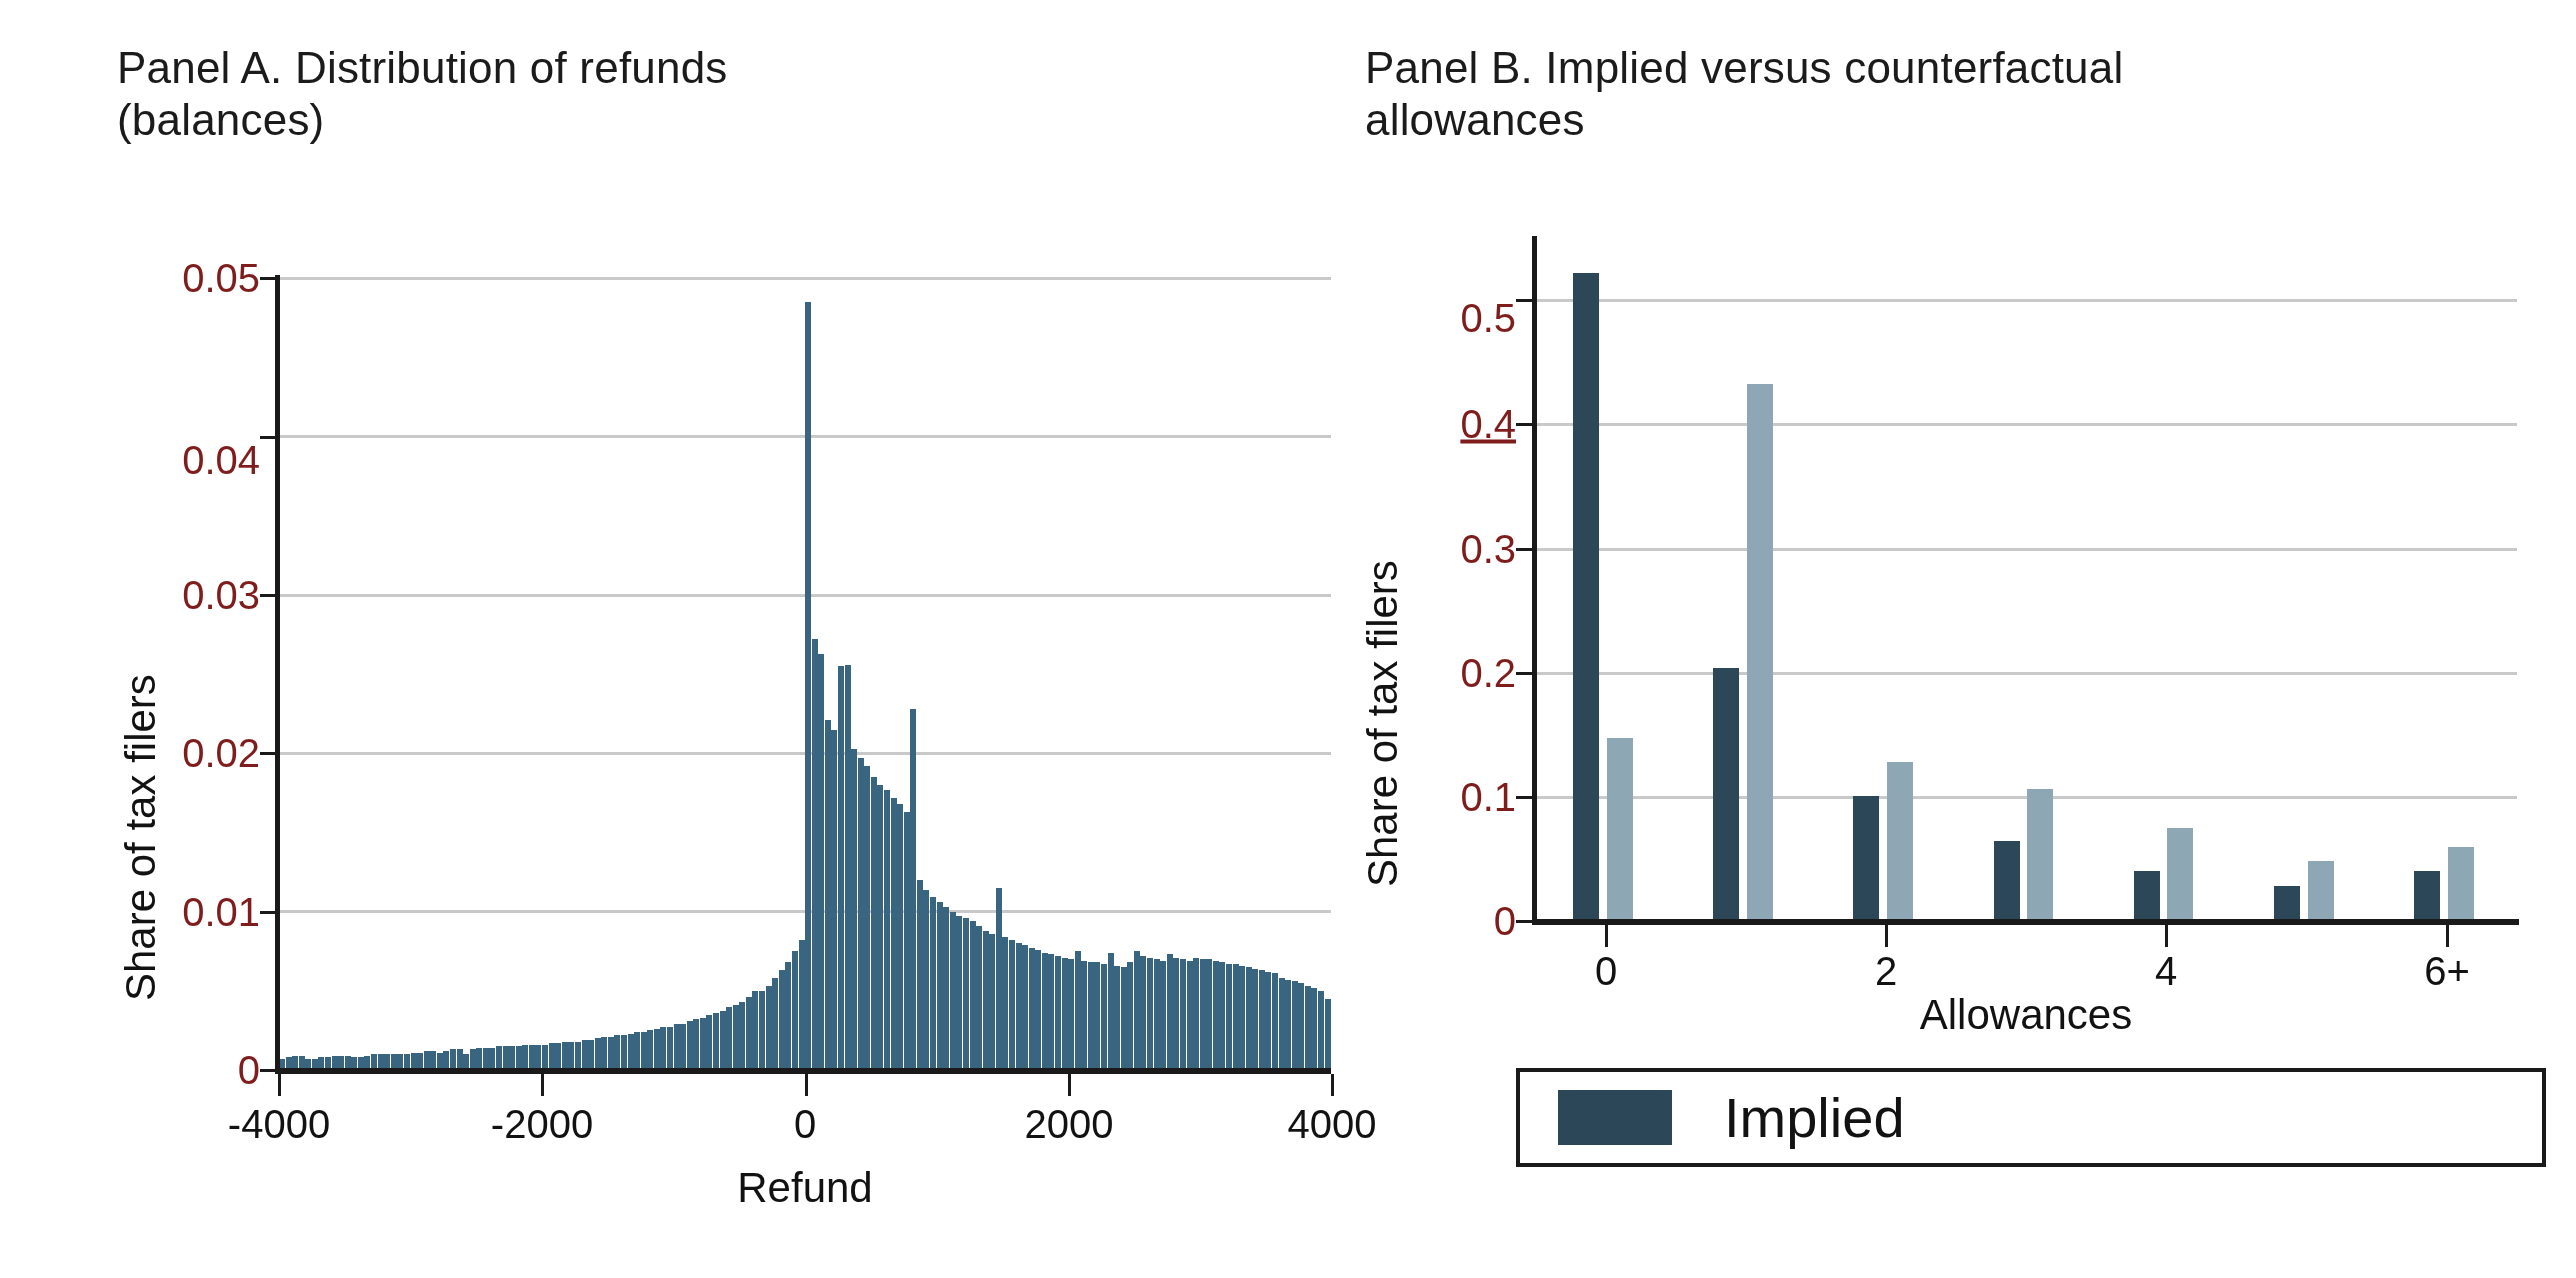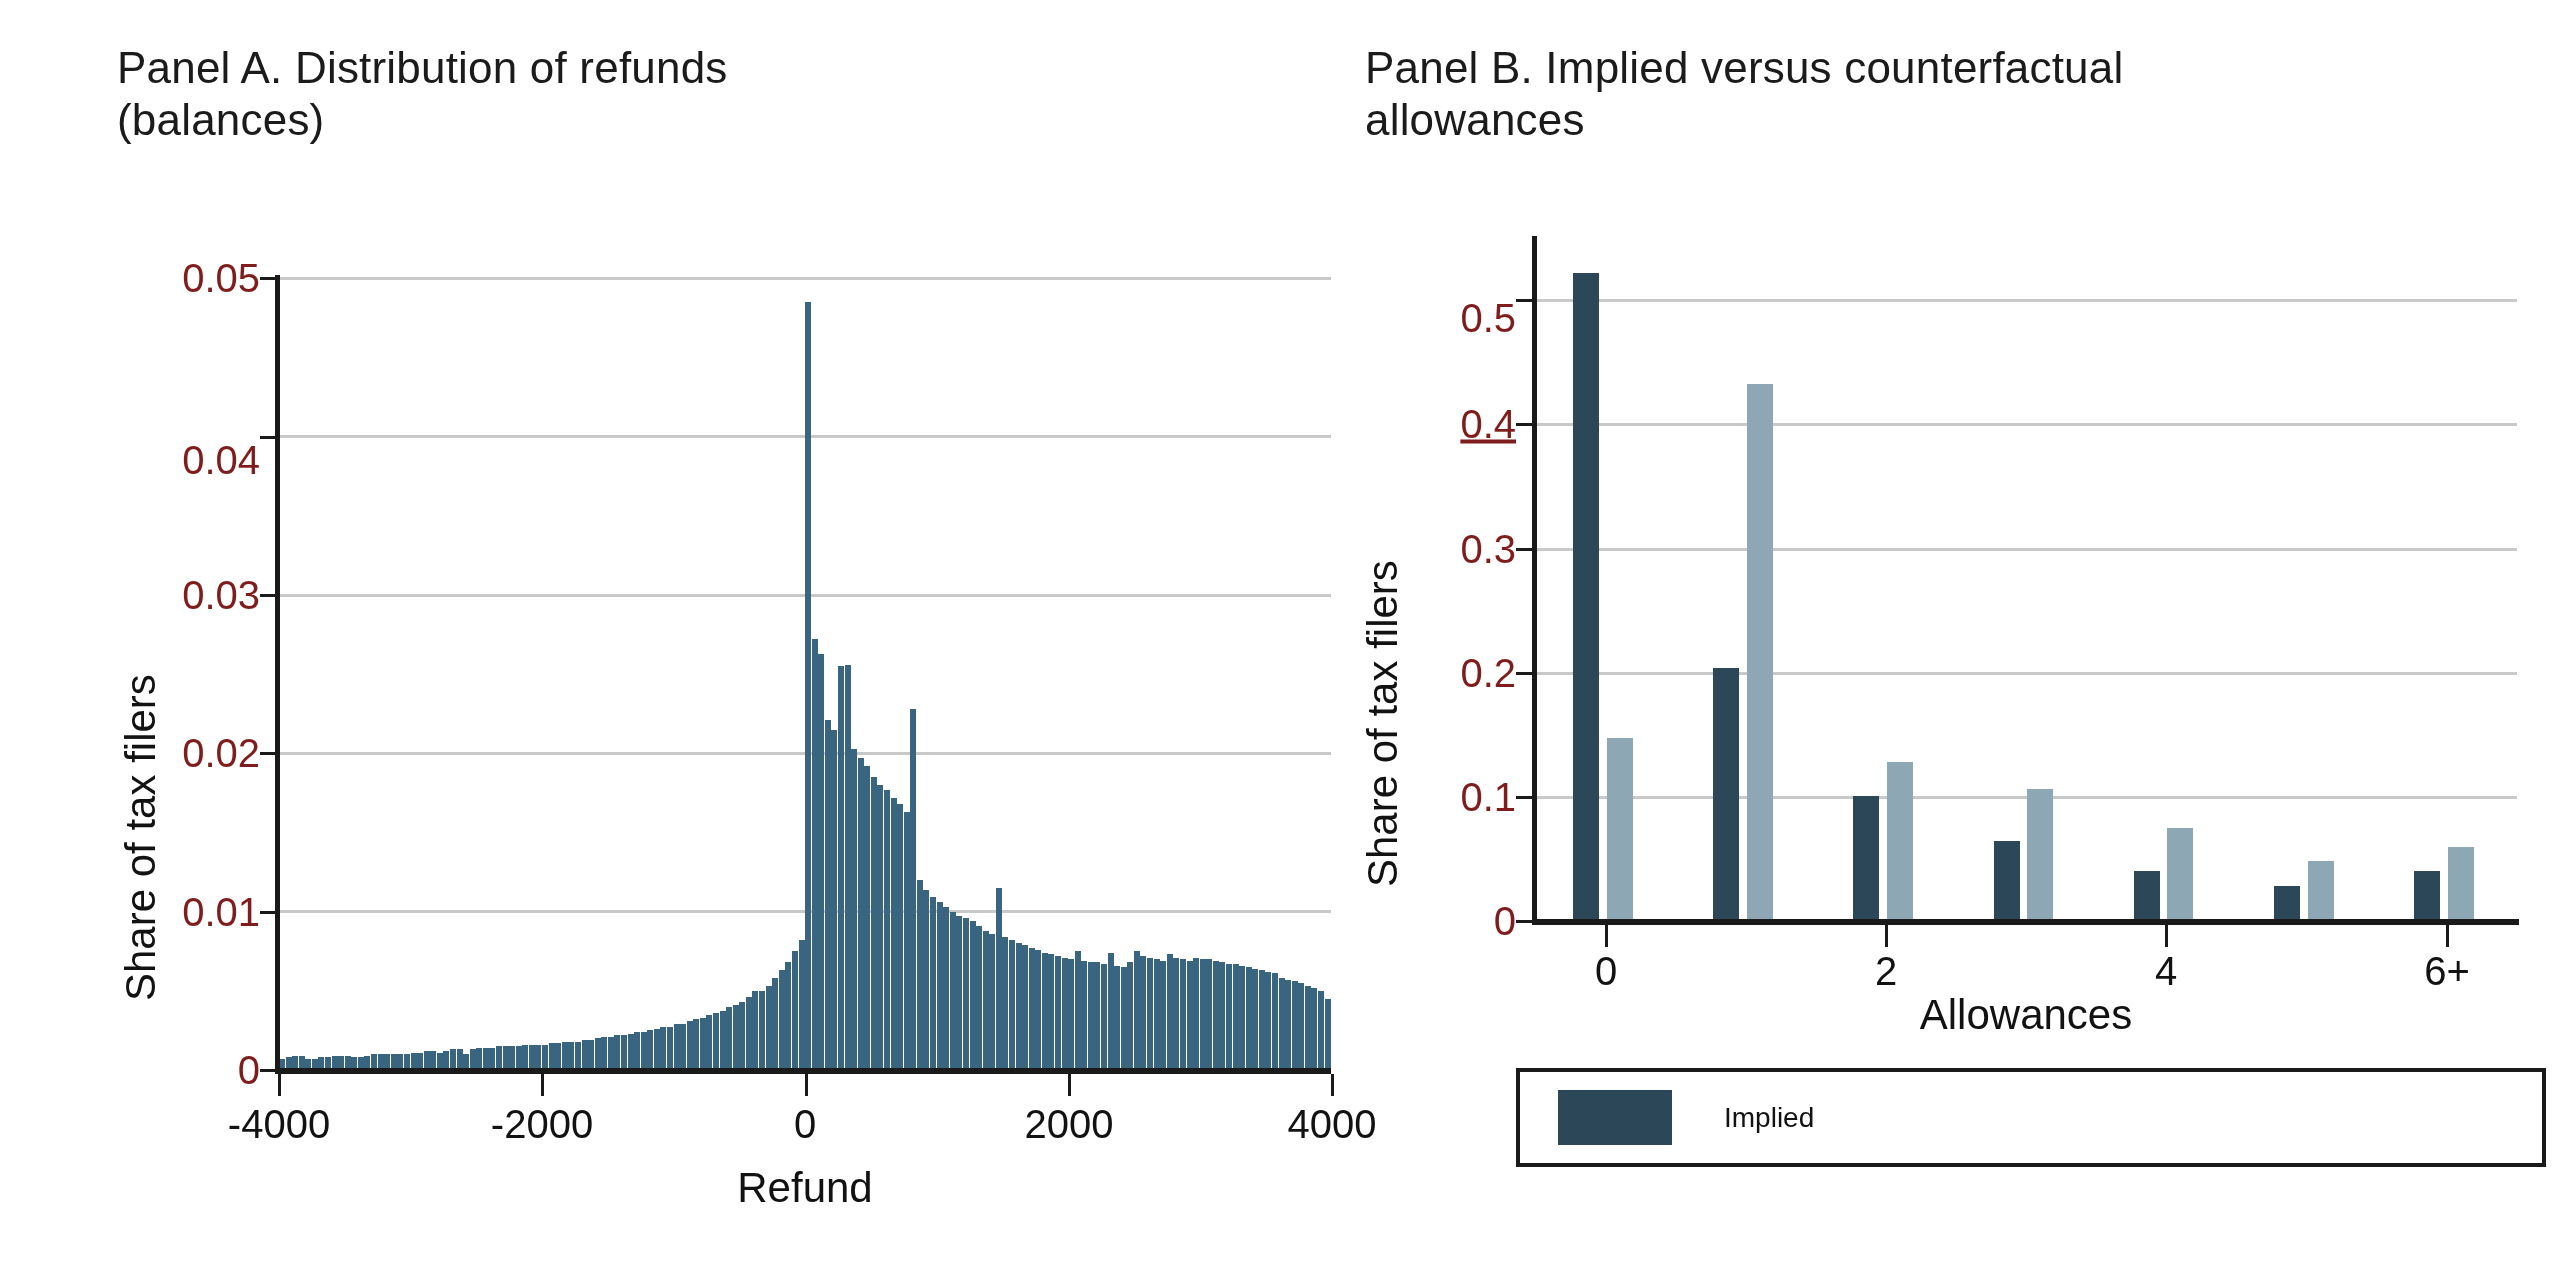--- a/index.html
+++ b/index.html
@@ -34,7 +34,7 @@
   .legend-box{position:absolute;border:4px solid #1a1a1a;background:#fff;display:flex;align-items:center;box-sizing:border-box;}
   .legend-entry{display:flex;align-items:center;}
   .legend-swatch{width:114px;height:55px;display:block;}
-  .legend-label{font-size:28px;color:#121212;white-space:nowrap;}
+  .legend-label{font-size:56px;color:#121212;white-space:nowrap;}
 </style>
 </head>
 <body>

